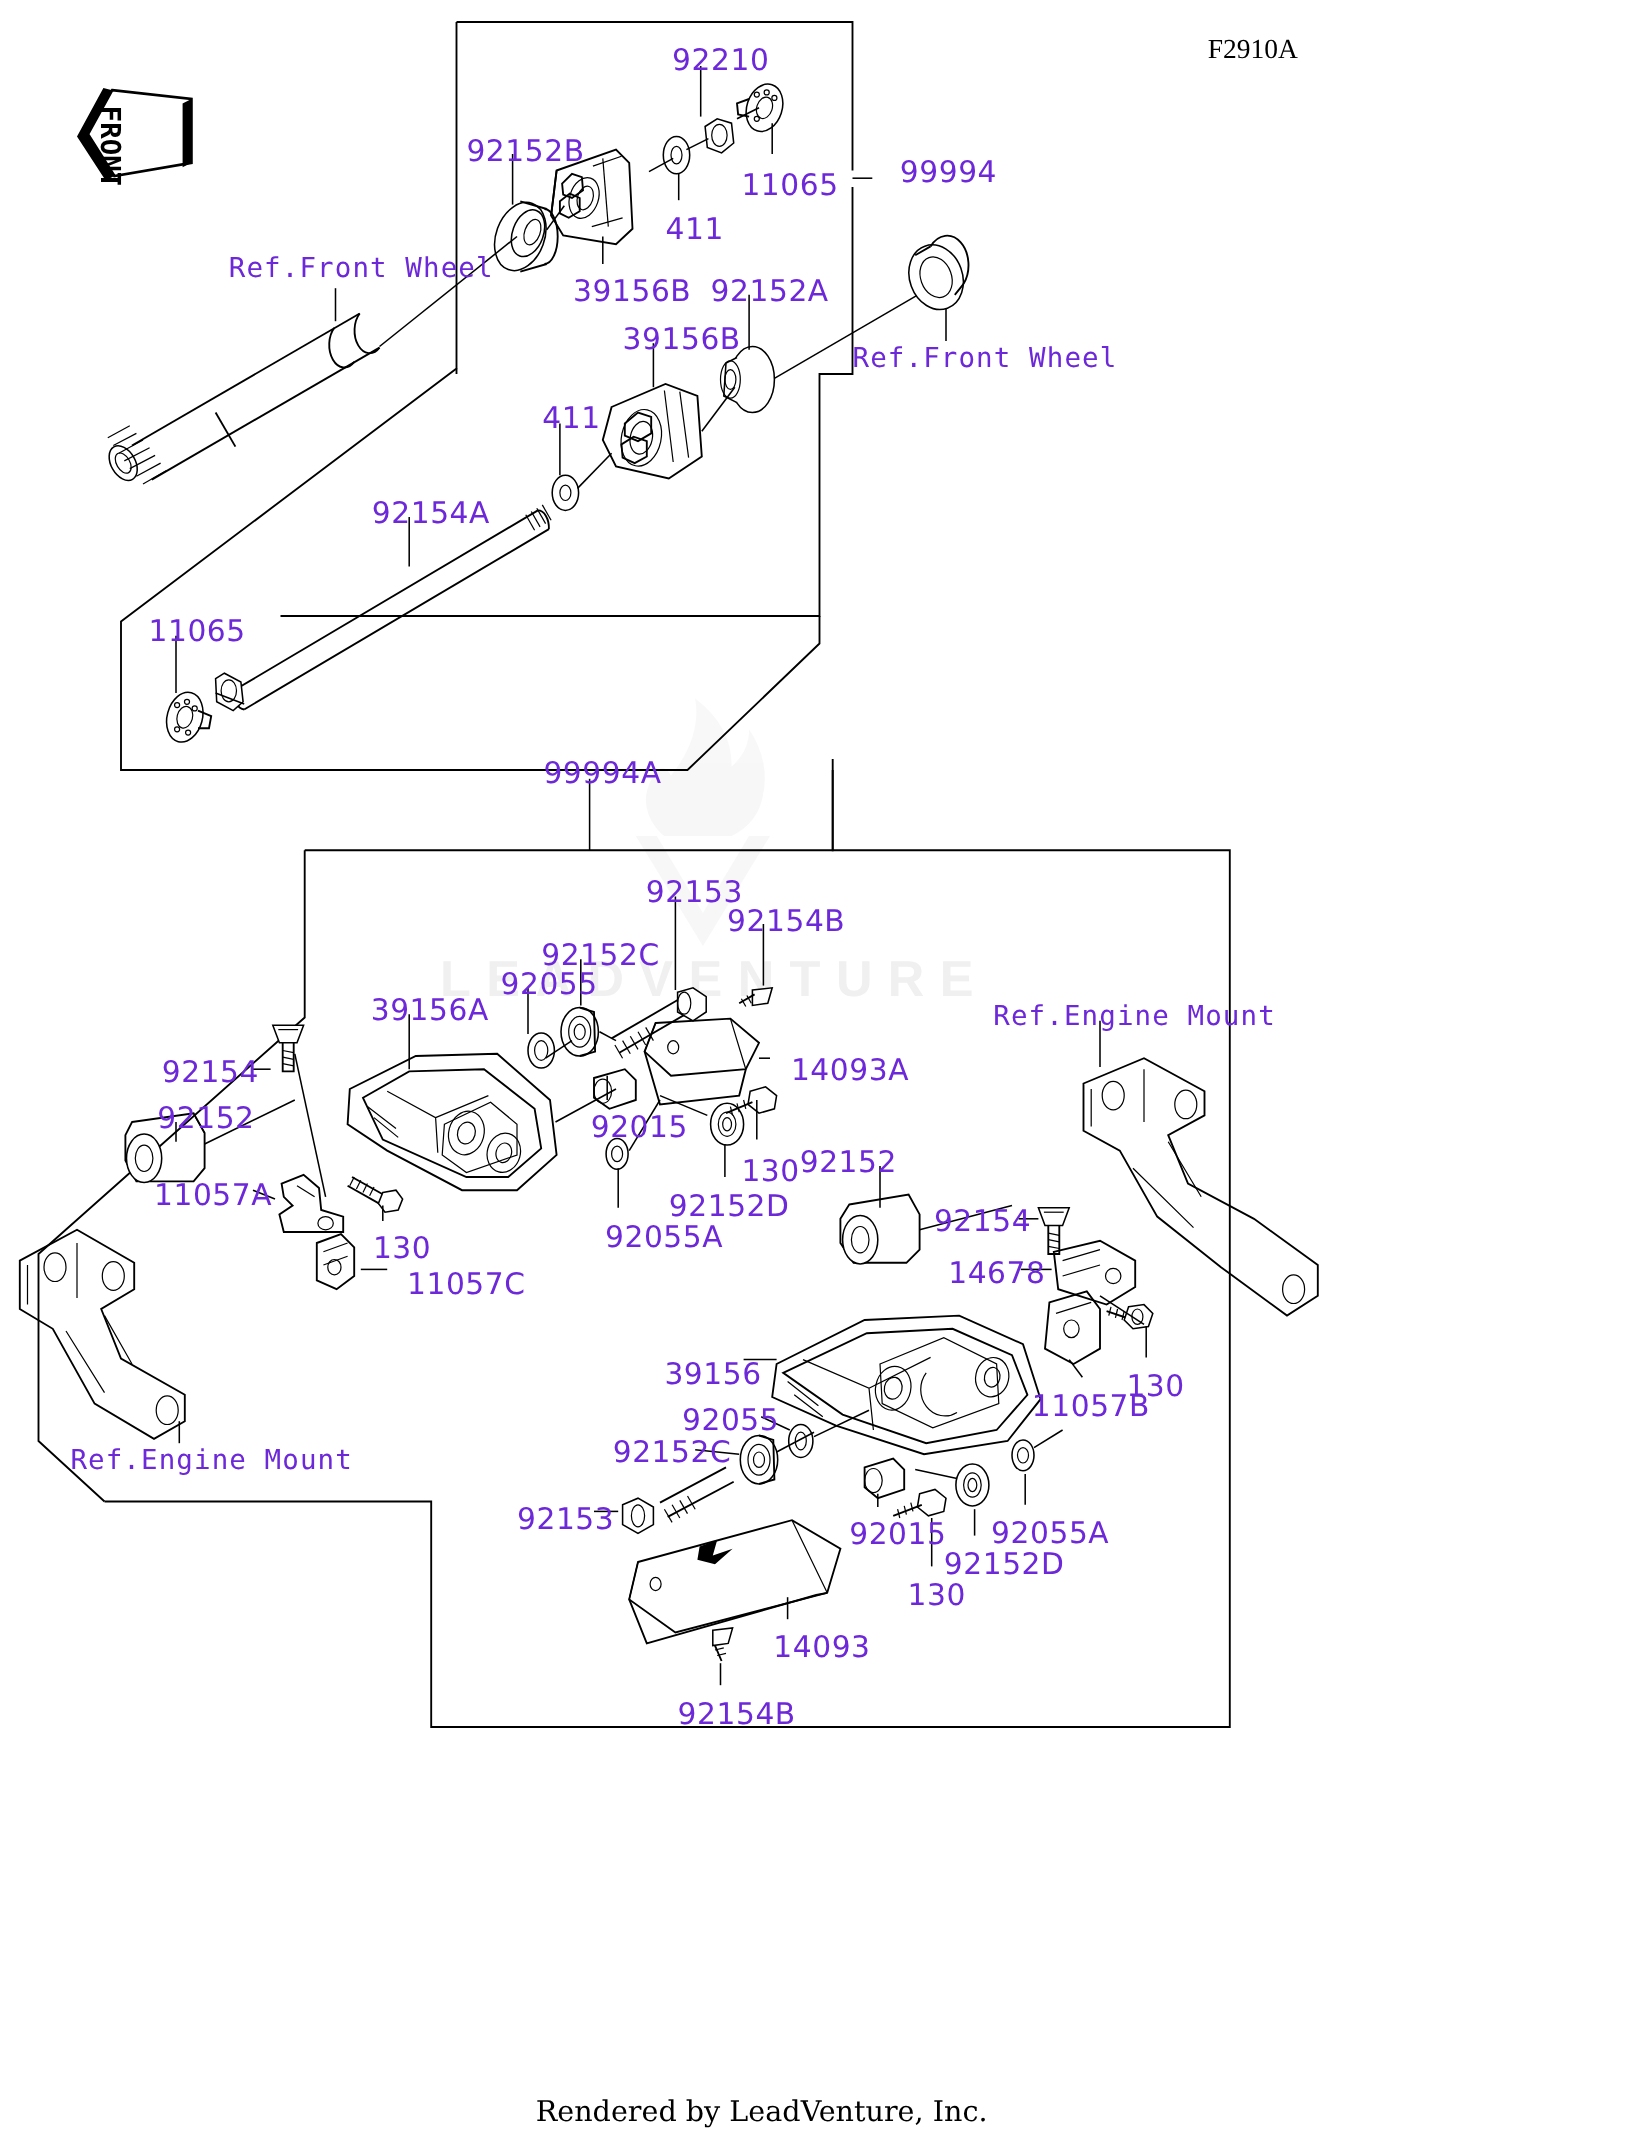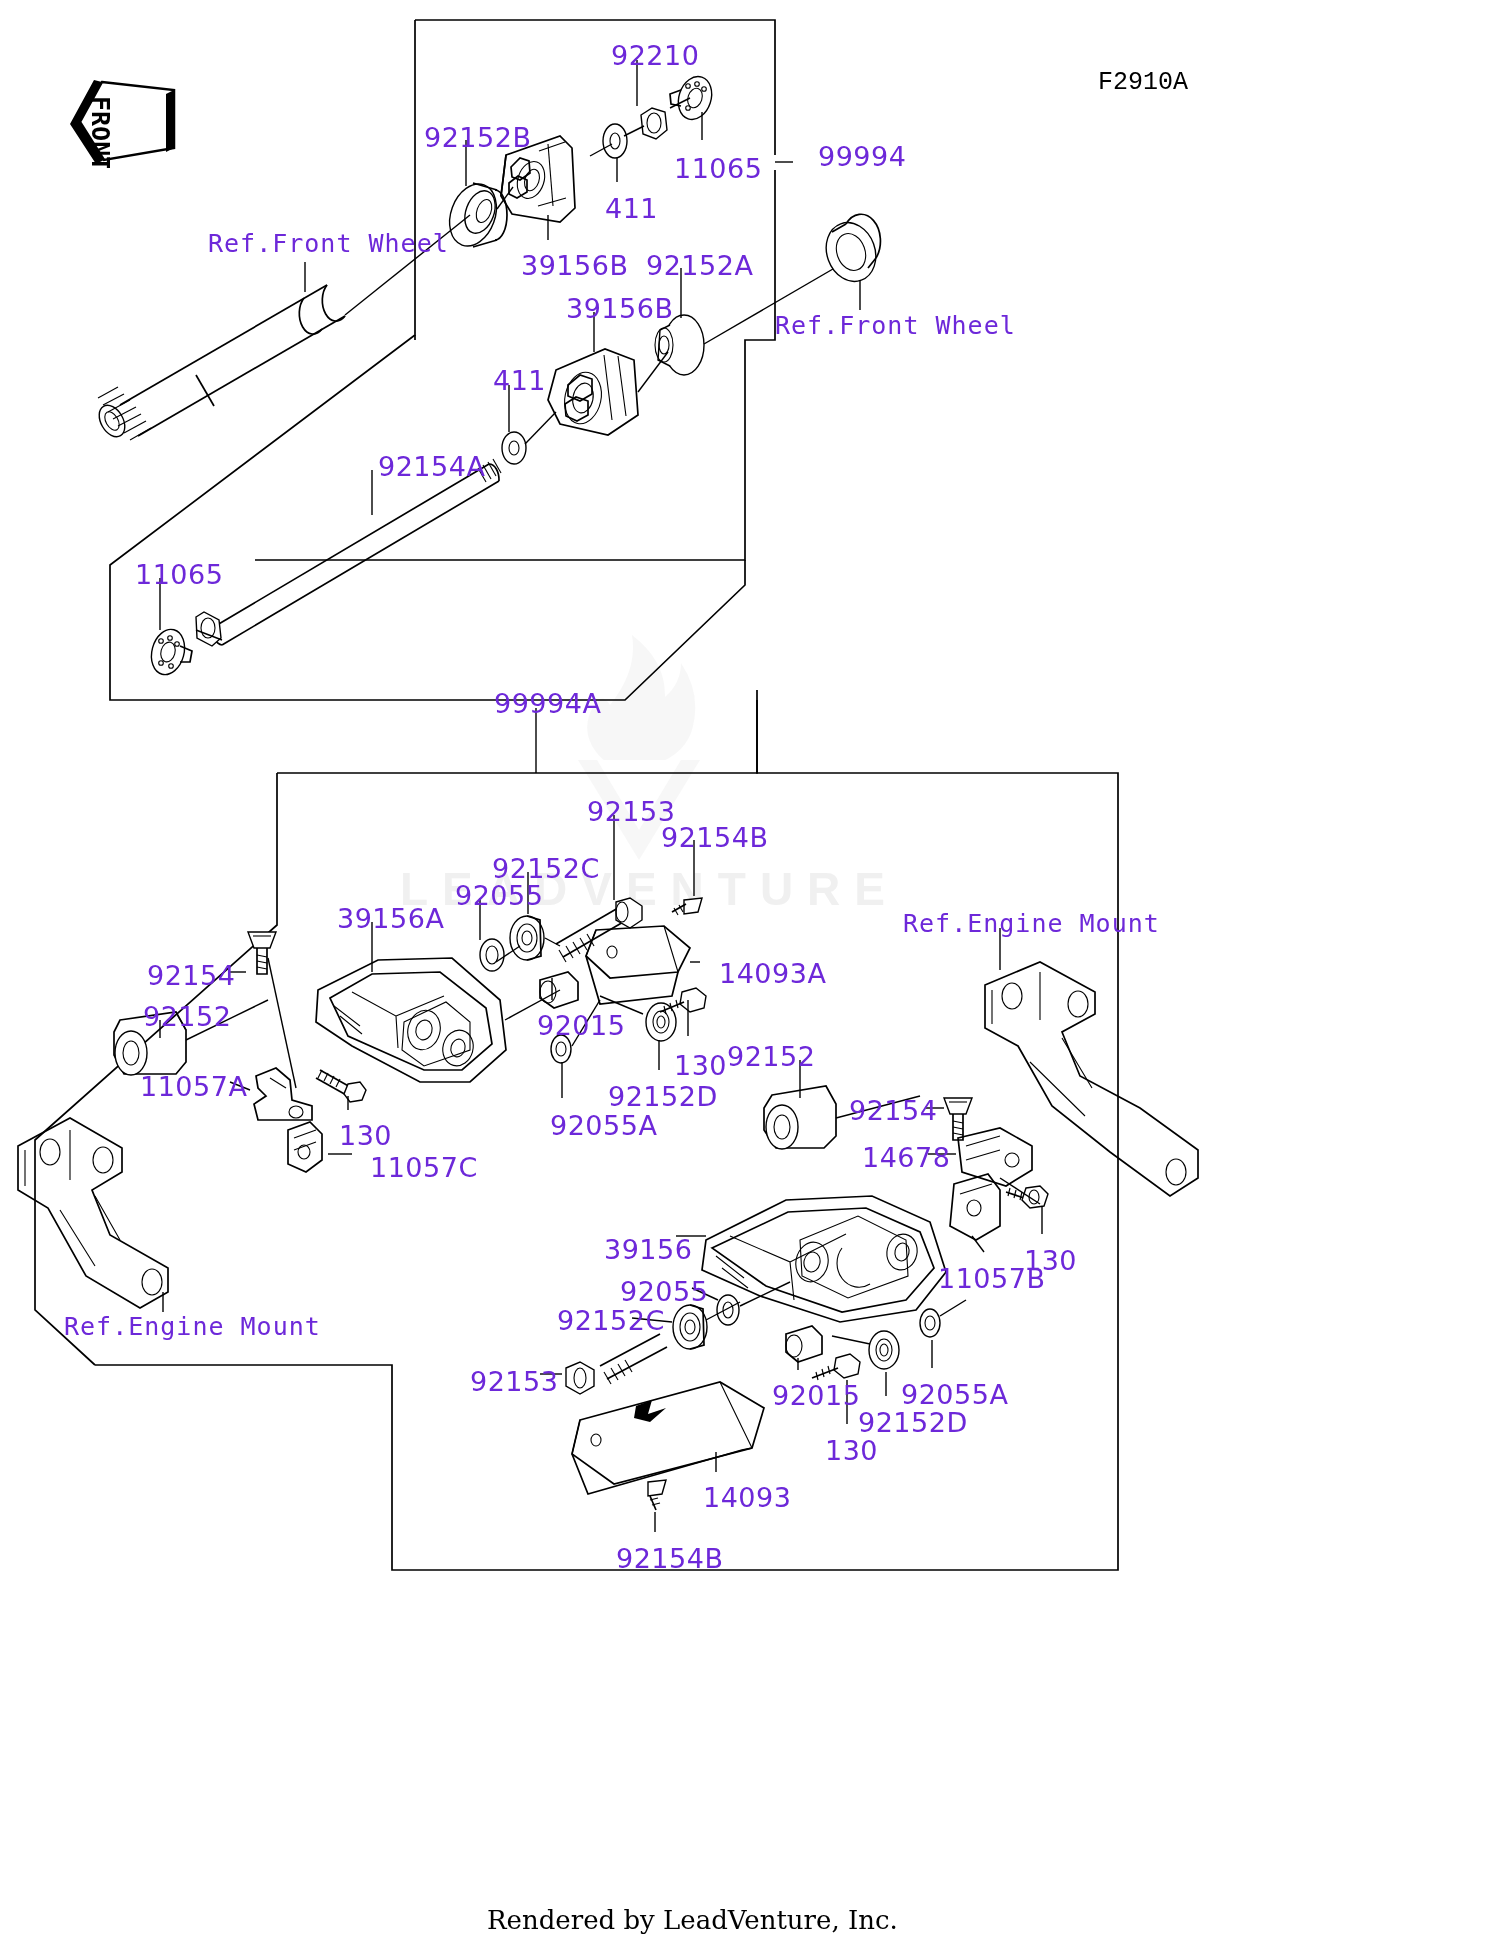--- a/index.html
+++ b/index.html
@@ -8,7 +8,7 @@
   .lbl{position:absolute;font-family:"DejaVu Sans",sans-serif;font-size:27px;color:#6d28d9;
        white-space:nowrap;letter-spacing:0.5px;line-height:1;}
   .lbl.mono{font-family:"DejaVu Sans Mono",monospace;font-size:25px;letter-spacing:1px;}
-  .corner{position:absolute;font-size:25px;font-family:Liberation Mono, monospace;margin-top:36px;}
+  .corner{position:absolute;font-size:25px;font-family:Liberation Serif, serif;}
   .footer{position:absolute;font-size:26px;font-family:"DejaVu Serif",serif;}
   svg.layer{position:absolute;left:0;top:0;width:1500px;height:1938px;pointer-events:none;}
   .wm{position:absolute;color:#f0f0f0;font-weight:bold;font-family:"Liberation Sans",sans-serif;

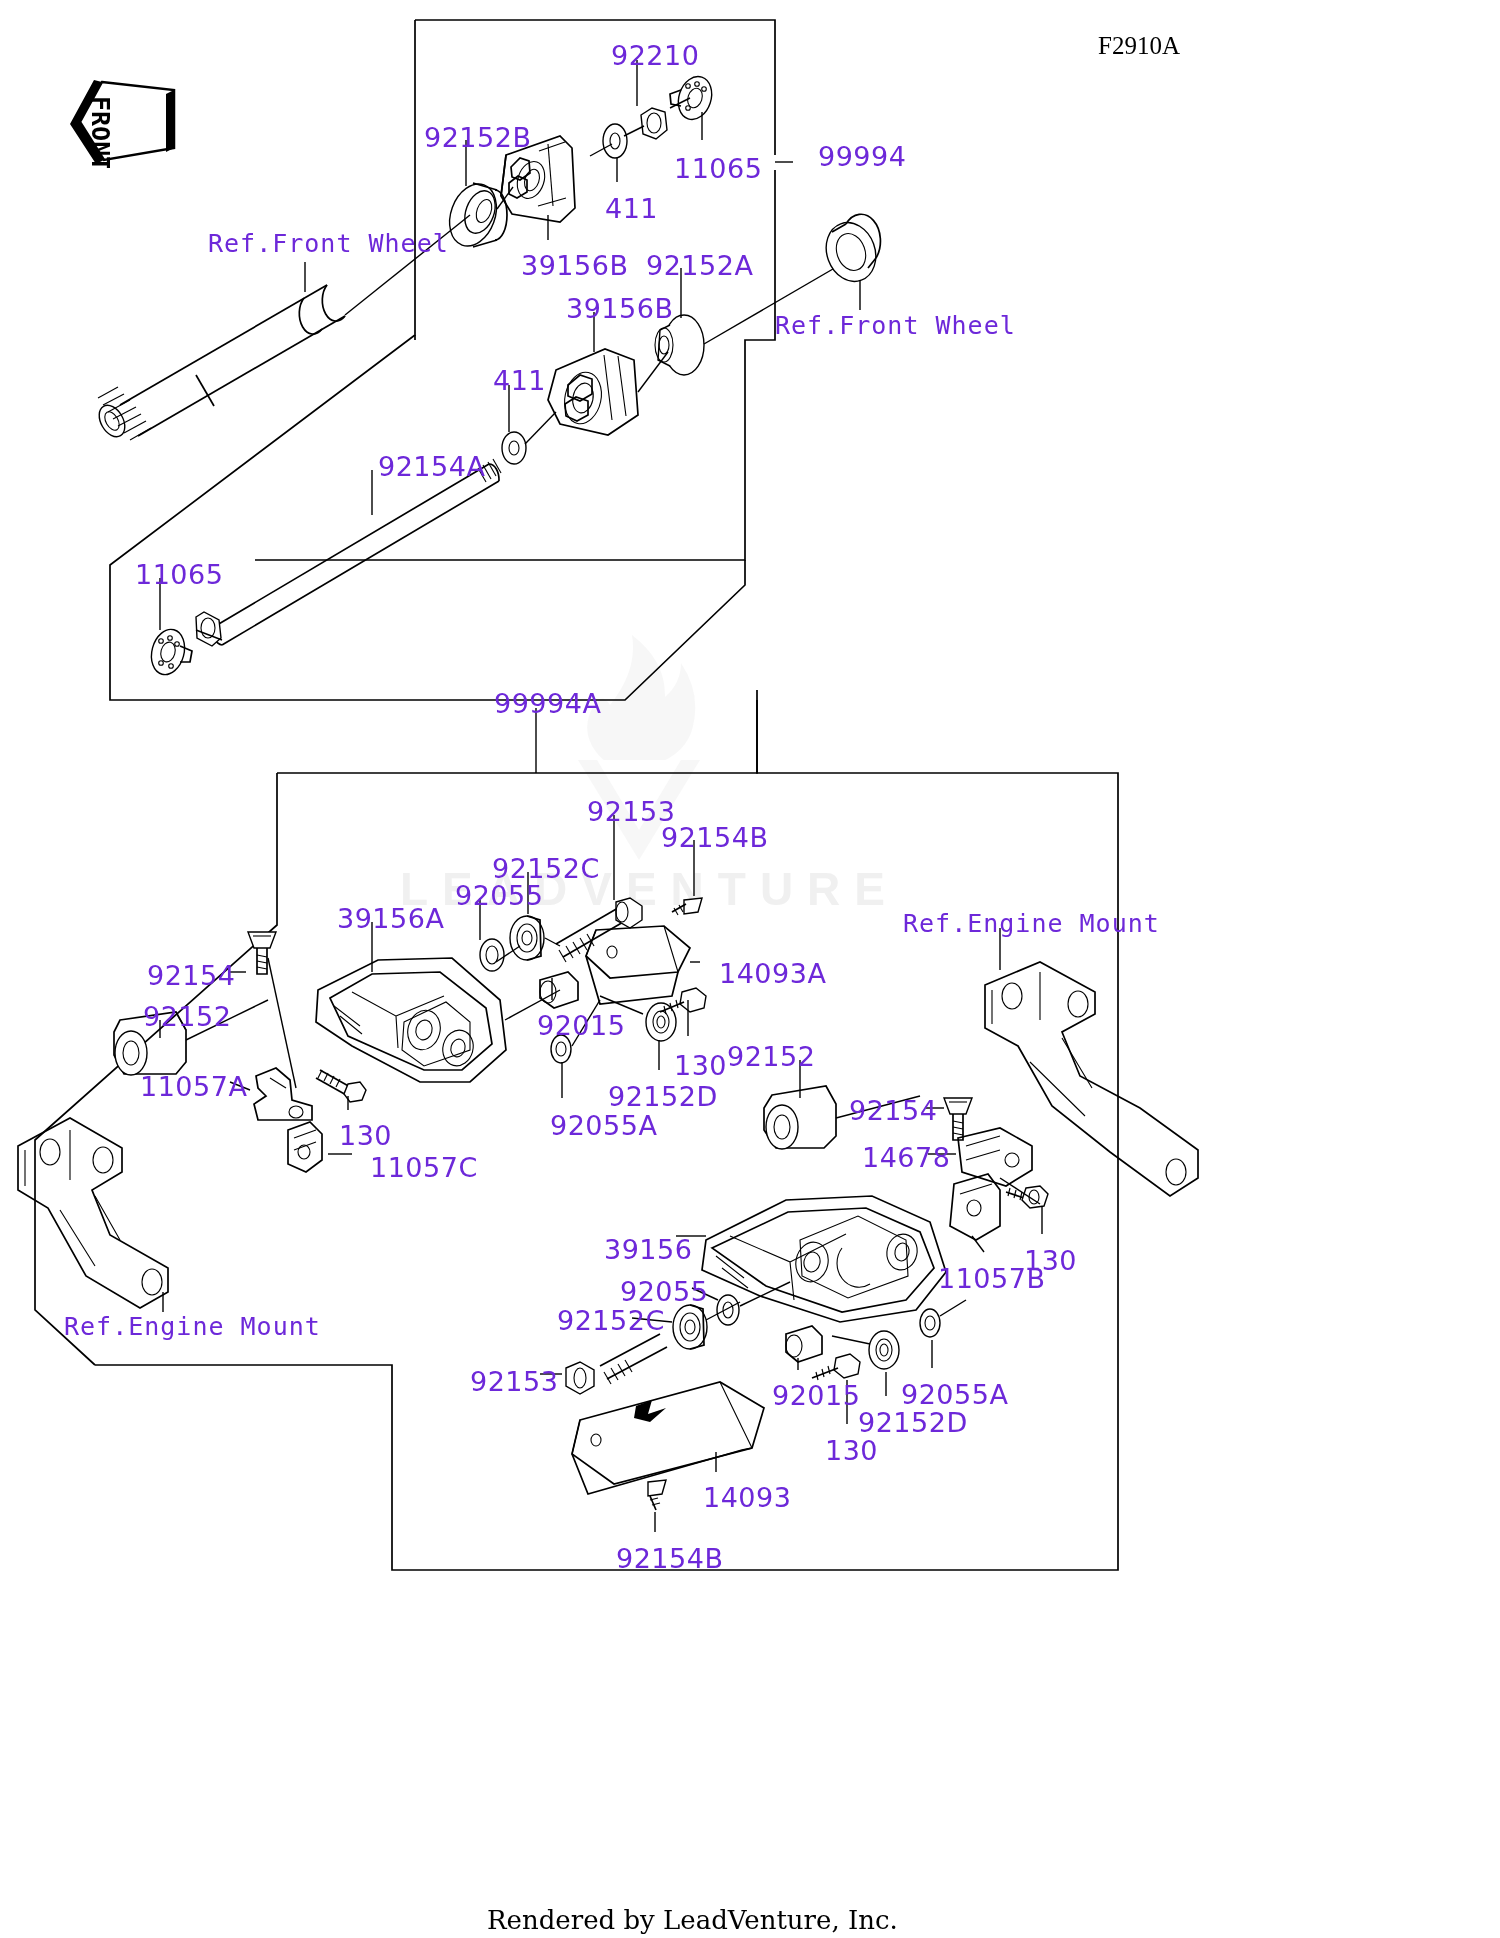--- a/index.html
+++ b/index.html
@@ -545,7 +545,7 @@
       <div class="lbl" style="left: 646px; top: 252px;">92152A</div>
       <div class="lbl" style="left: 566px; top: 295px;">39156B</div>
       <div class="lbl" style="left: 493px; top: 367px;">411</div>
-      <div class="lbl" style="left: 338px; top: 453px; margin-left: 40px;">92154A</div>
+      <div class="lbl" style="left: 338px; top: 453px;">92154A</div>
       <div class="lbl" style="left: 135px; top: 561px;">11065</div>
       <div class="lbl" style="left: 800px; top: 143px; margin-left: 18px;">99994</div>
     </div>

